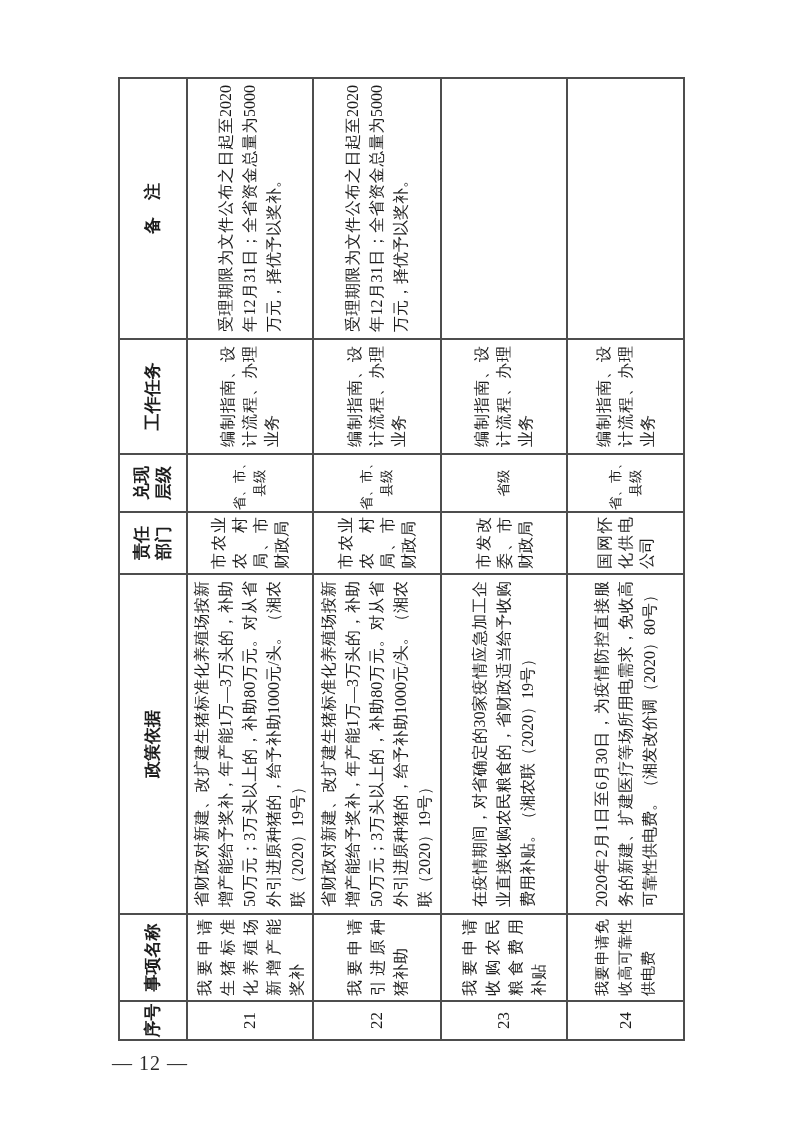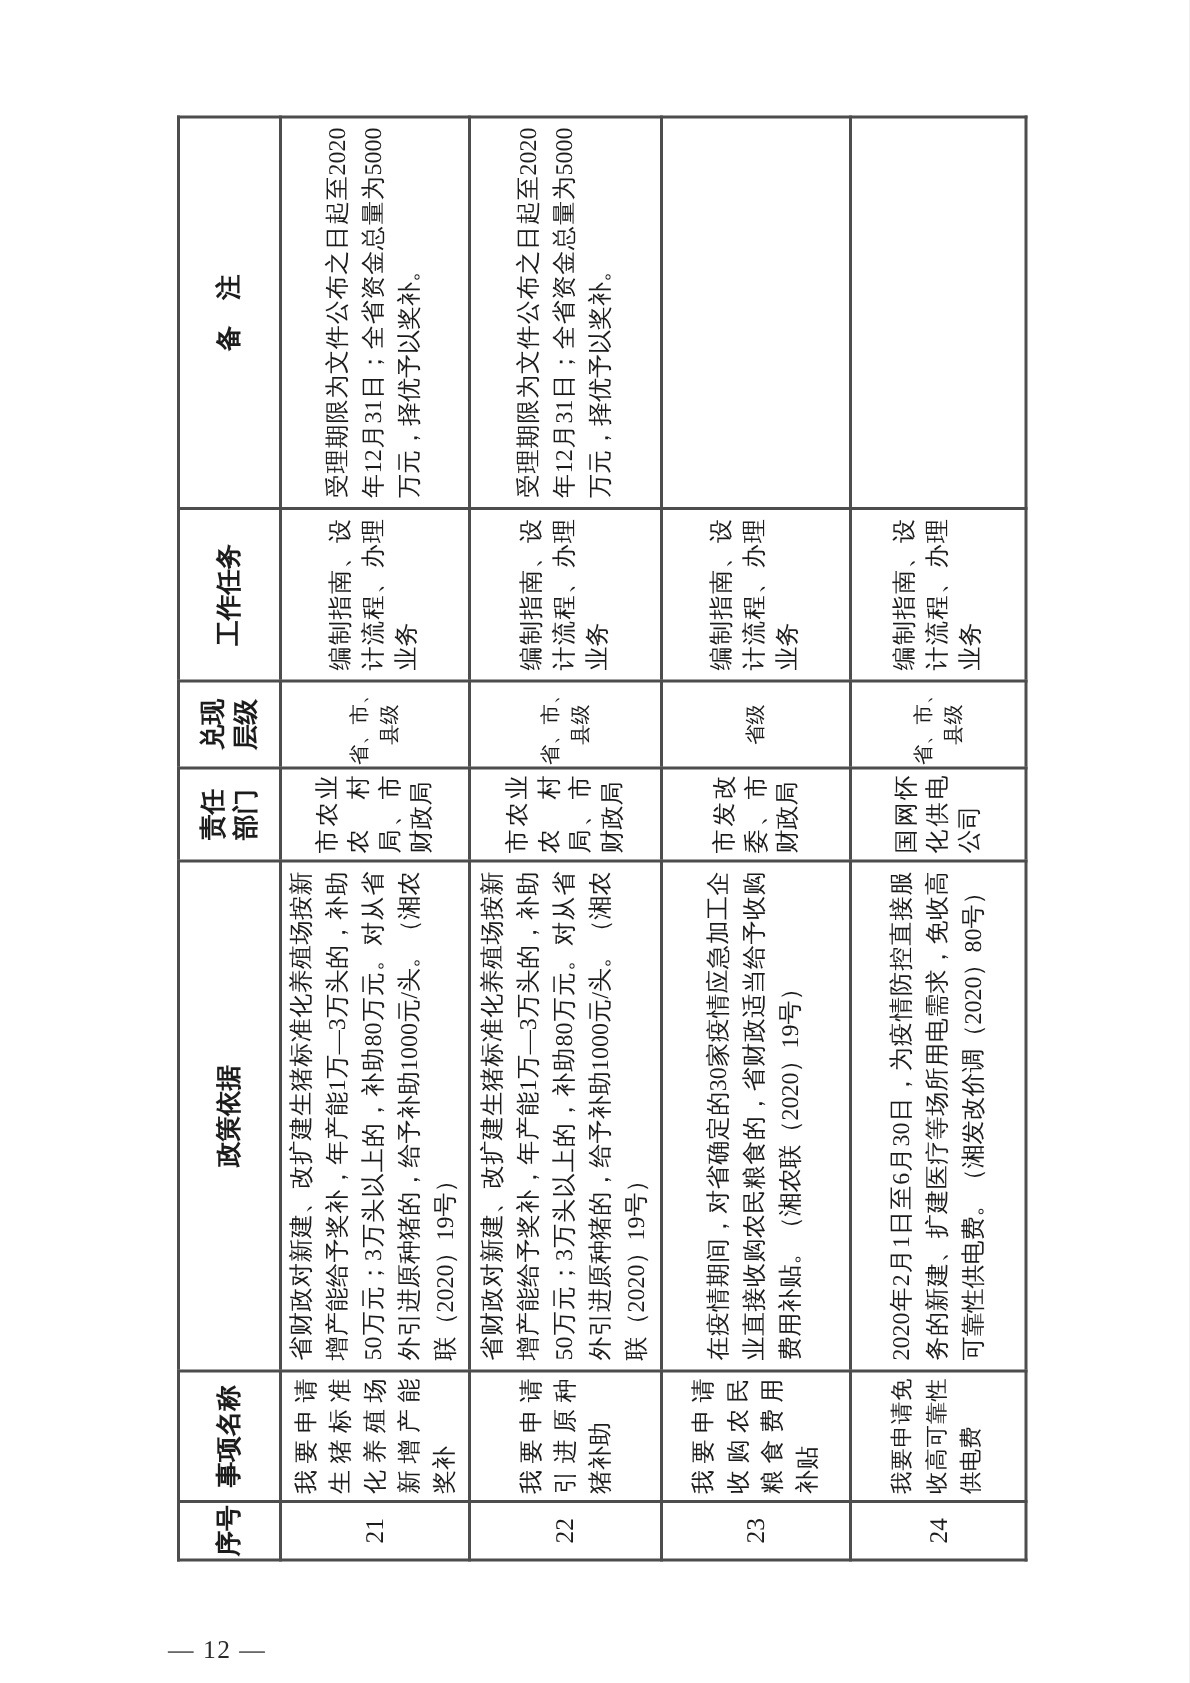--- a/index.html
+++ b/index.html
@@ -85,8 +85,8 @@
   }
   .pagenum {
     position:absolute;
-    left:112px; top:1090px;
-    font-size:17px;
+    left:112px; top:1052px;
+    font-size:20px;
     letter-spacing:1px;
     color:#2a2a2a;
   }

